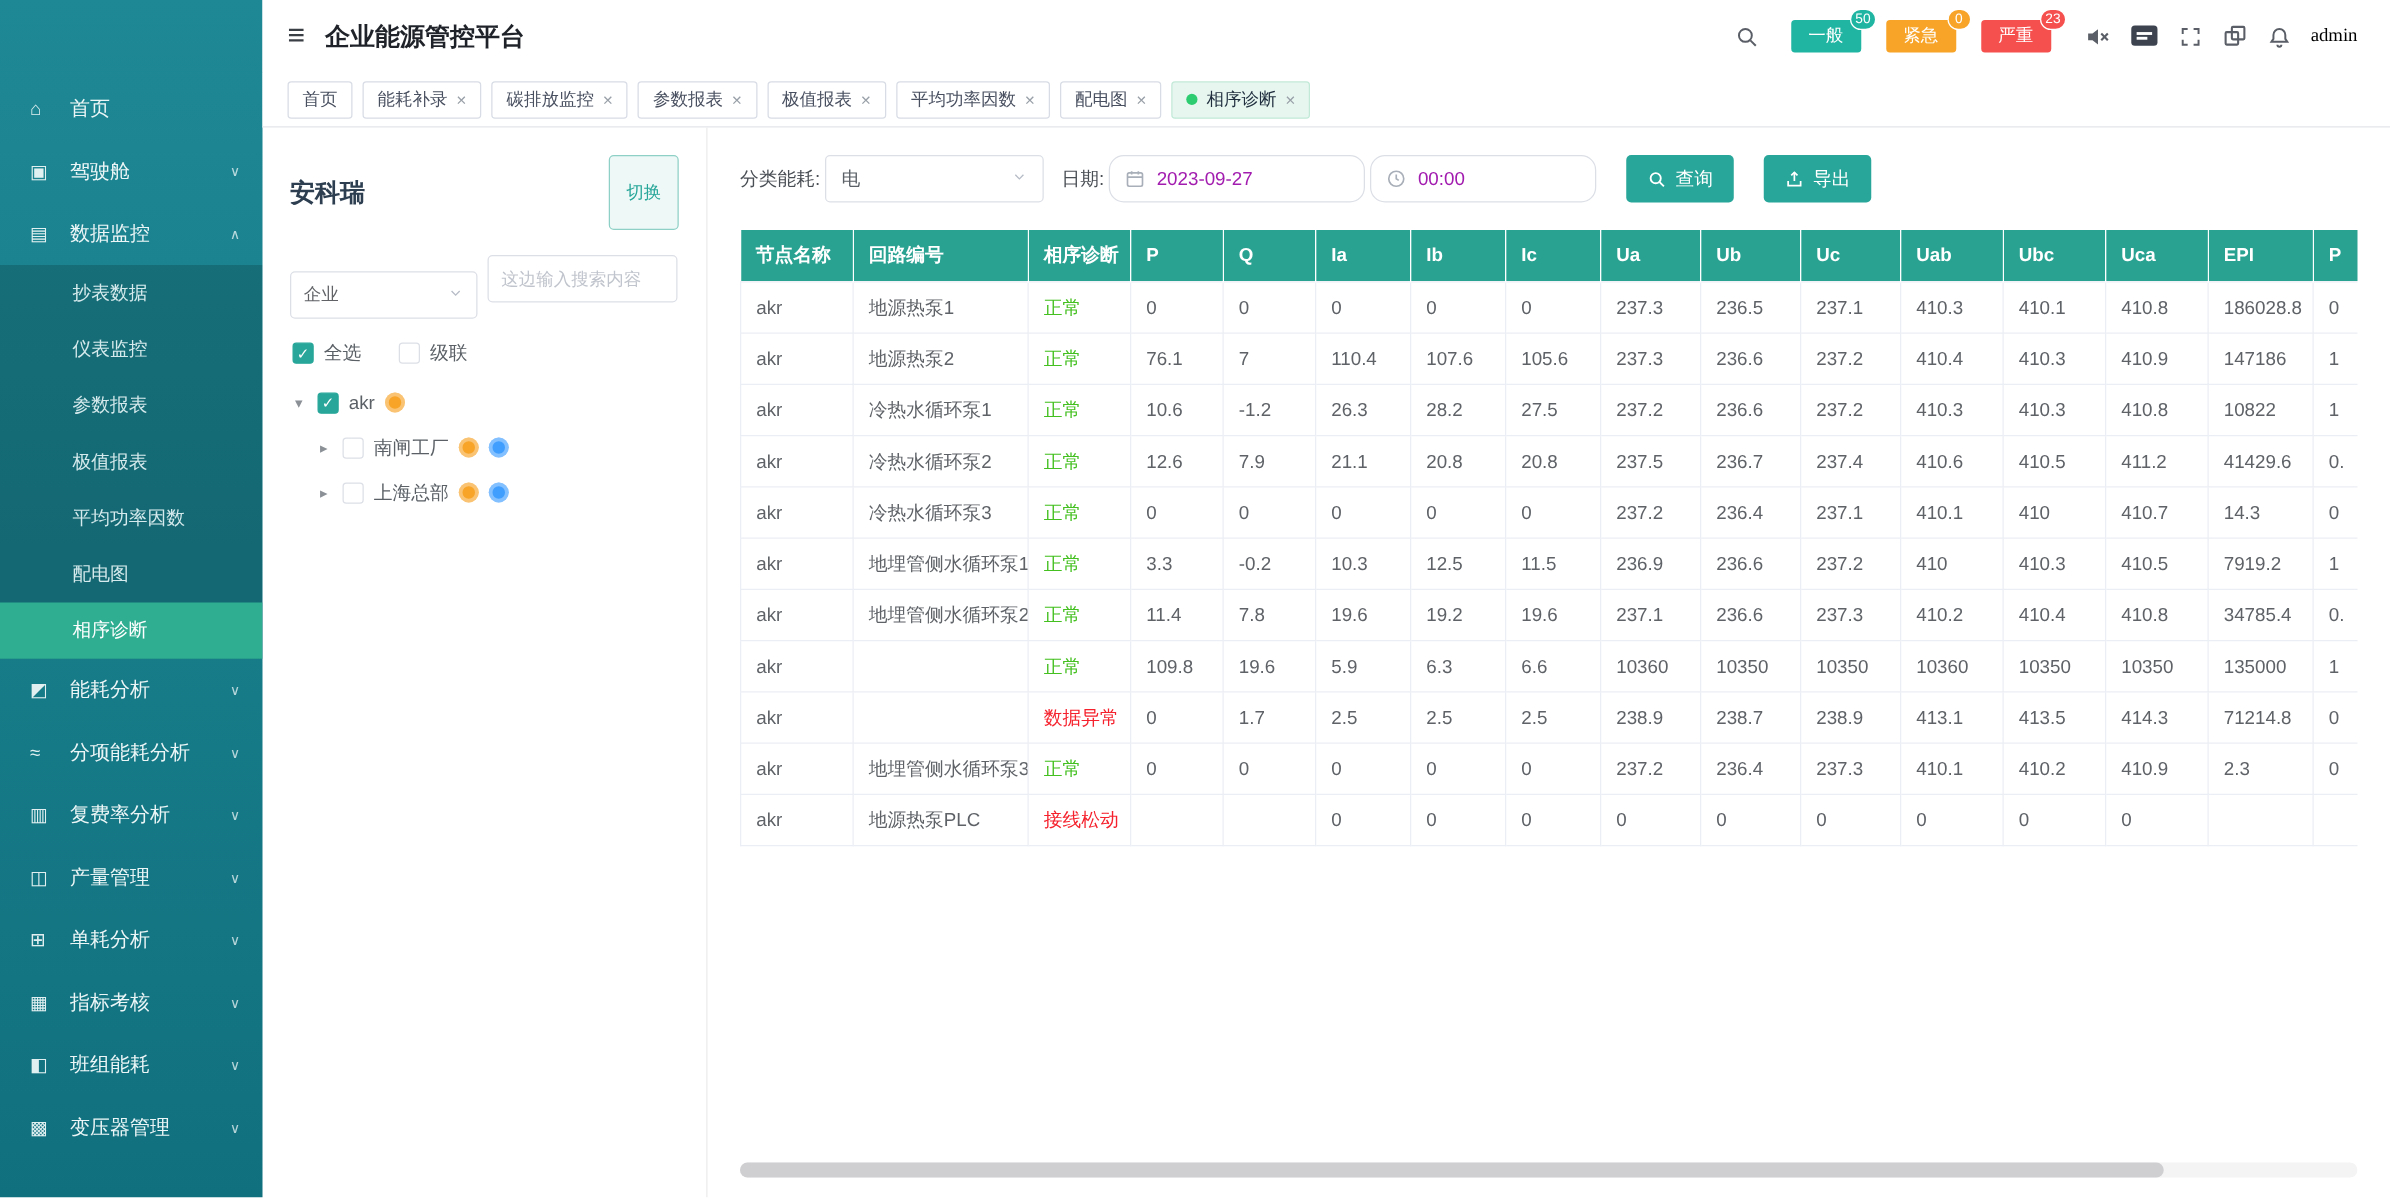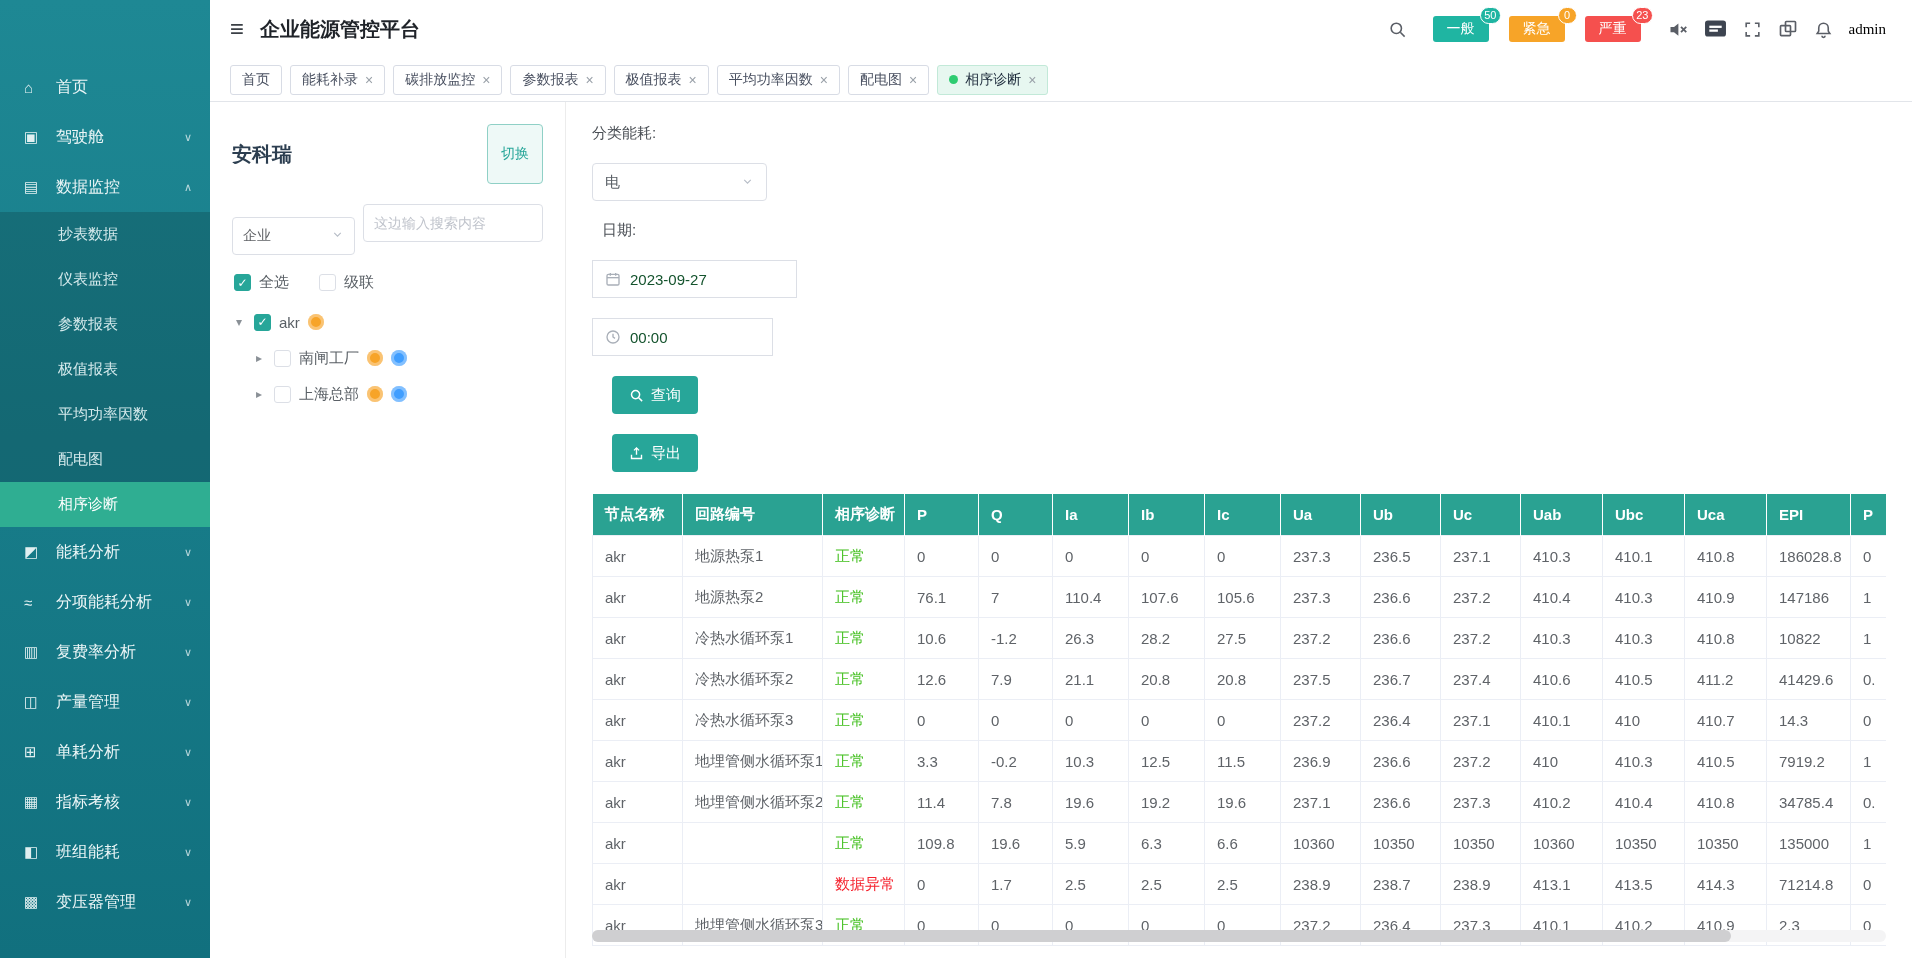--- a/index.html
+++ b/index.html
@@ -73,7 +73,7 @@
 
   
   .table-panel{flex:1;min-width:0;padding:22px 26px 12px 26px;display:flex;flex-direction:column;}
-  .filters{display:flex;align-items:flex-start;gap:20px;margin-bottom:22px;font-size:15px;color:#4a4f55;flex-direction:column;}
+  .filters{display:flex;align-items:center;gap:4px;margin-bottom:22px;font-size:15px;color:#4a4f55;}
   .filter-label{white-space:nowrap;}
   .filter-select{width:175px;height:38px;border:1px solid #dcdfe6;border-radius:4px;display:flex;align-items:center;
                  justify-content:space-between;padding:0 12px;font-size:15px;color:#5a6066;cursor:pointer;background:#fff;}

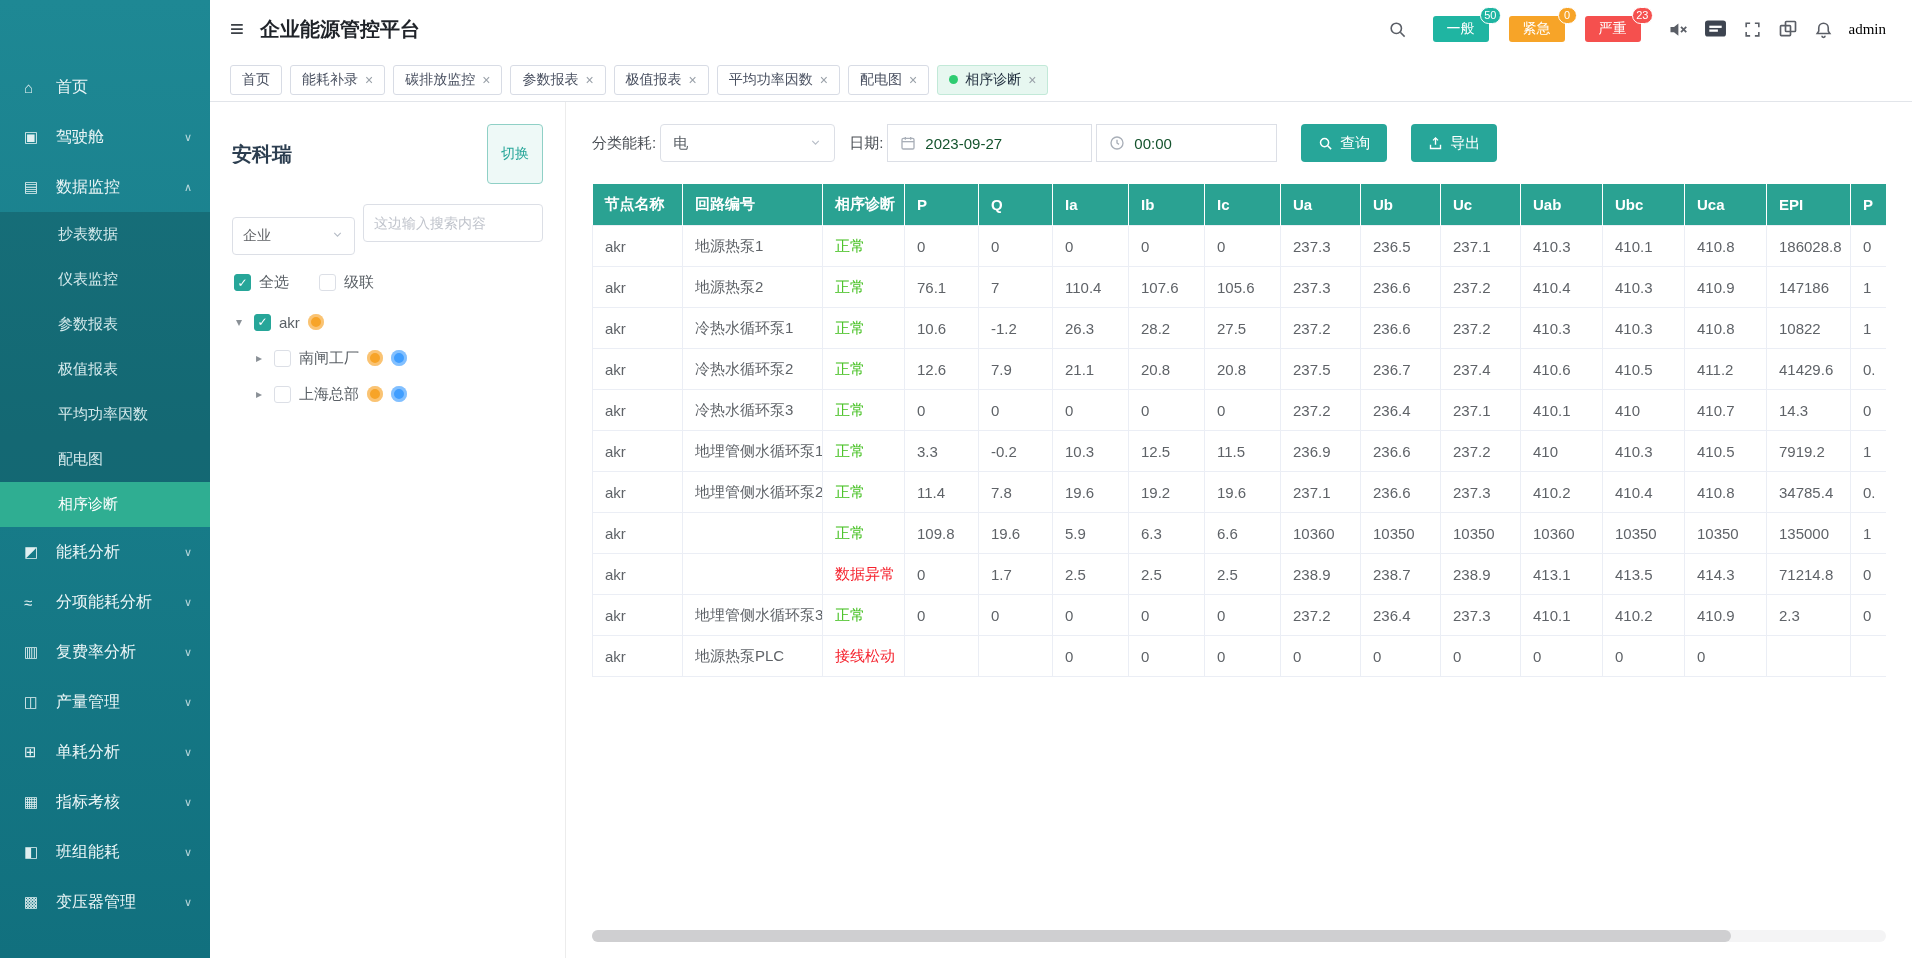--- a/index.html
+++ b/index.html
@@ -77,8 +77,8 @@
   .filter-label{white-space:nowrap;}
   .filter-select{width:175px;height:38px;border:1px solid #dcdfe6;border-radius:4px;display:flex;align-items:center;
                  justify-content:space-between;padding:0 12px;font-size:15px;color:#5a6066;cursor:pointer;background:#fff;}
-  .pick-input{height:38px;border:1px solid #dcdfe6;border-radius:0;display:flex;align-items:center;gap:9px;
-              padding:0 12px;font-size:15px;color:#14532d;background:#fff;cursor:pointer;}
+  .pick-input{height:38px;border:1px solid #dcdfe6;border-radius:12px;display:flex;align-items:center;gap:9px;
+              padding:0 12px;font-size:15px;color:#a21caf;background:#fff;cursor:pointer;}
   .pick-input .pi-icon{color:#a9afb8;display:inline-flex;}
   .date-input{width:205px;}
   .time-input{width:181px;}

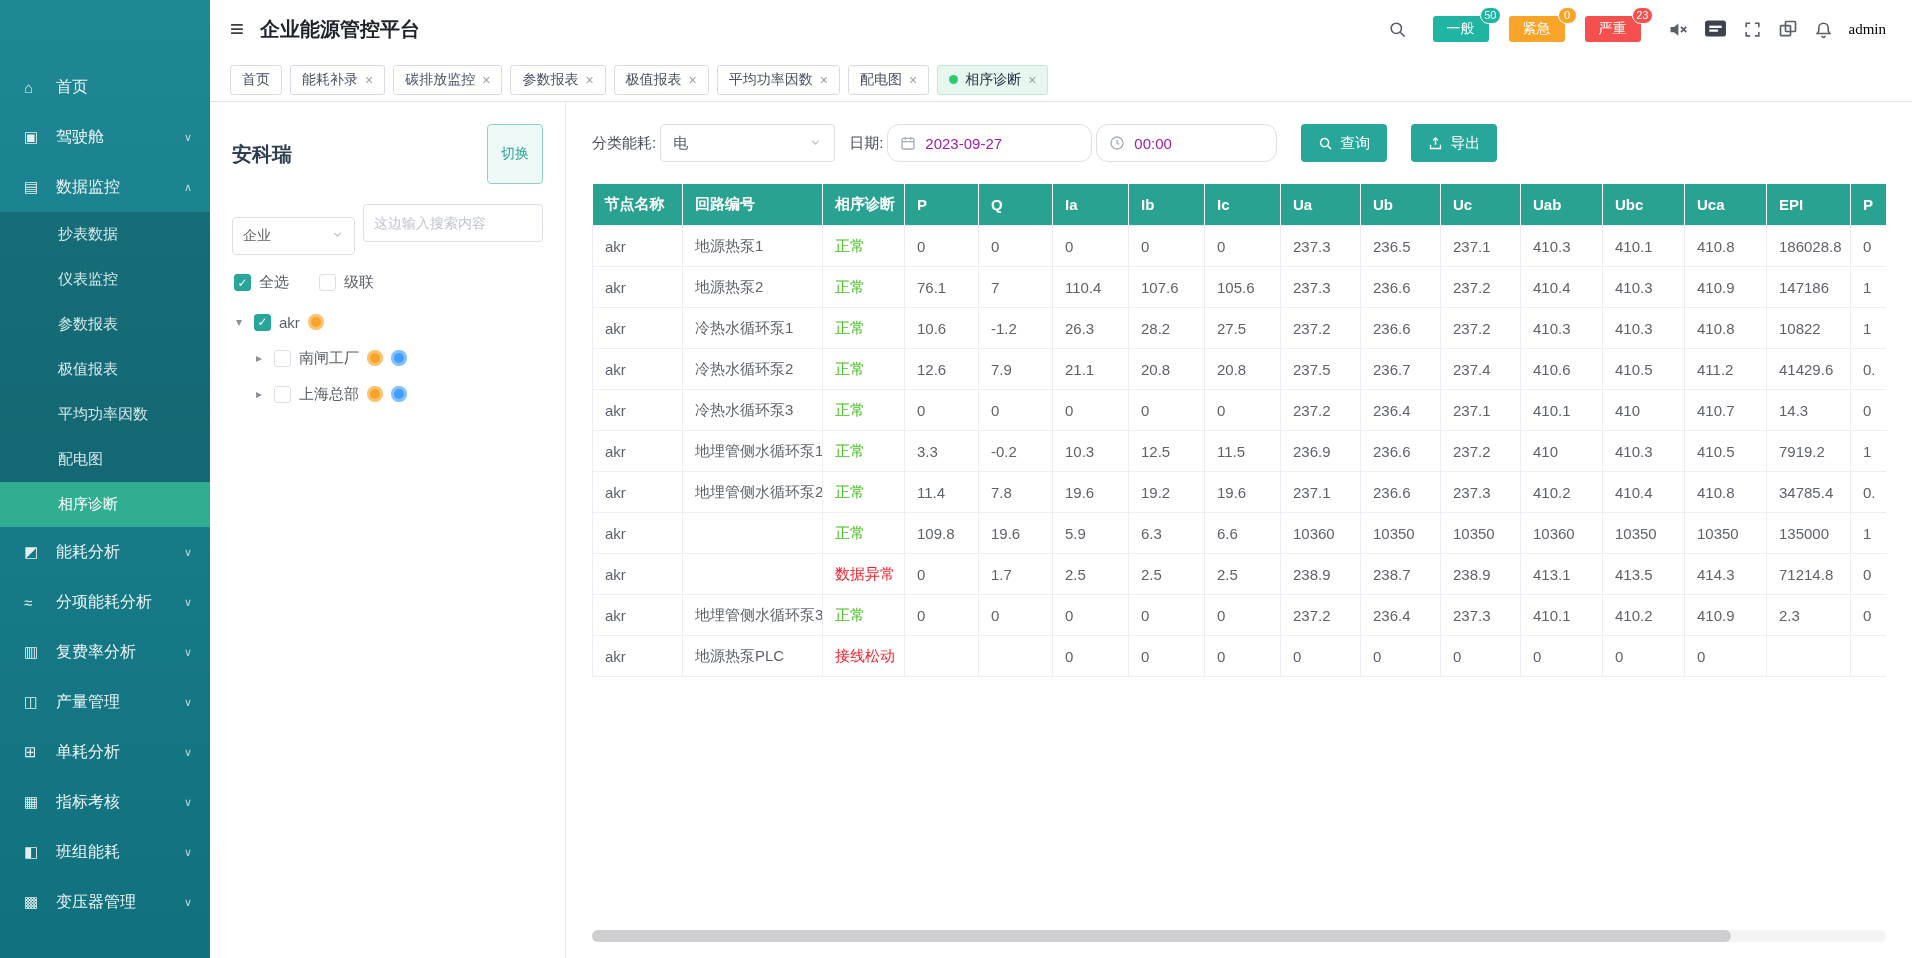--- a/index.html
+++ b/index.html
@@ -55,7 +55,7 @@
   .select-box{width:150px;height:38px;border:1px solid #dcdfe6;border-radius:4px;display:flex;align-items:center;
               justify-content:space-between;padding:0 10px;font-size:14px;color:#606266;cursor:pointer;background:#fff;margin-top:13px;}
   .caret-svg{color:#b6bcc6;}
-  .search-box{width:180px;height:38px;border:1px solid #dcdfe6;border-radius:4px;padding:0 10px;font-size:14px;color:#606266;outline:none;}
+  .search-box{width:152px;height:38px;border:1px solid #dcdfe6;border-radius:4px;padding:0 10px;font-size:14px;color:#606266;outline:none;}
   .search-box::placeholder{color:#c0c4cc;}
   .checks-row{display:flex;gap:30px;margin:4px 0 12px 2px;font-size:15px;color:#5a6066;align-items:center;}
   .check-item{display:flex;align-items:center;gap:8px;cursor:pointer;}

